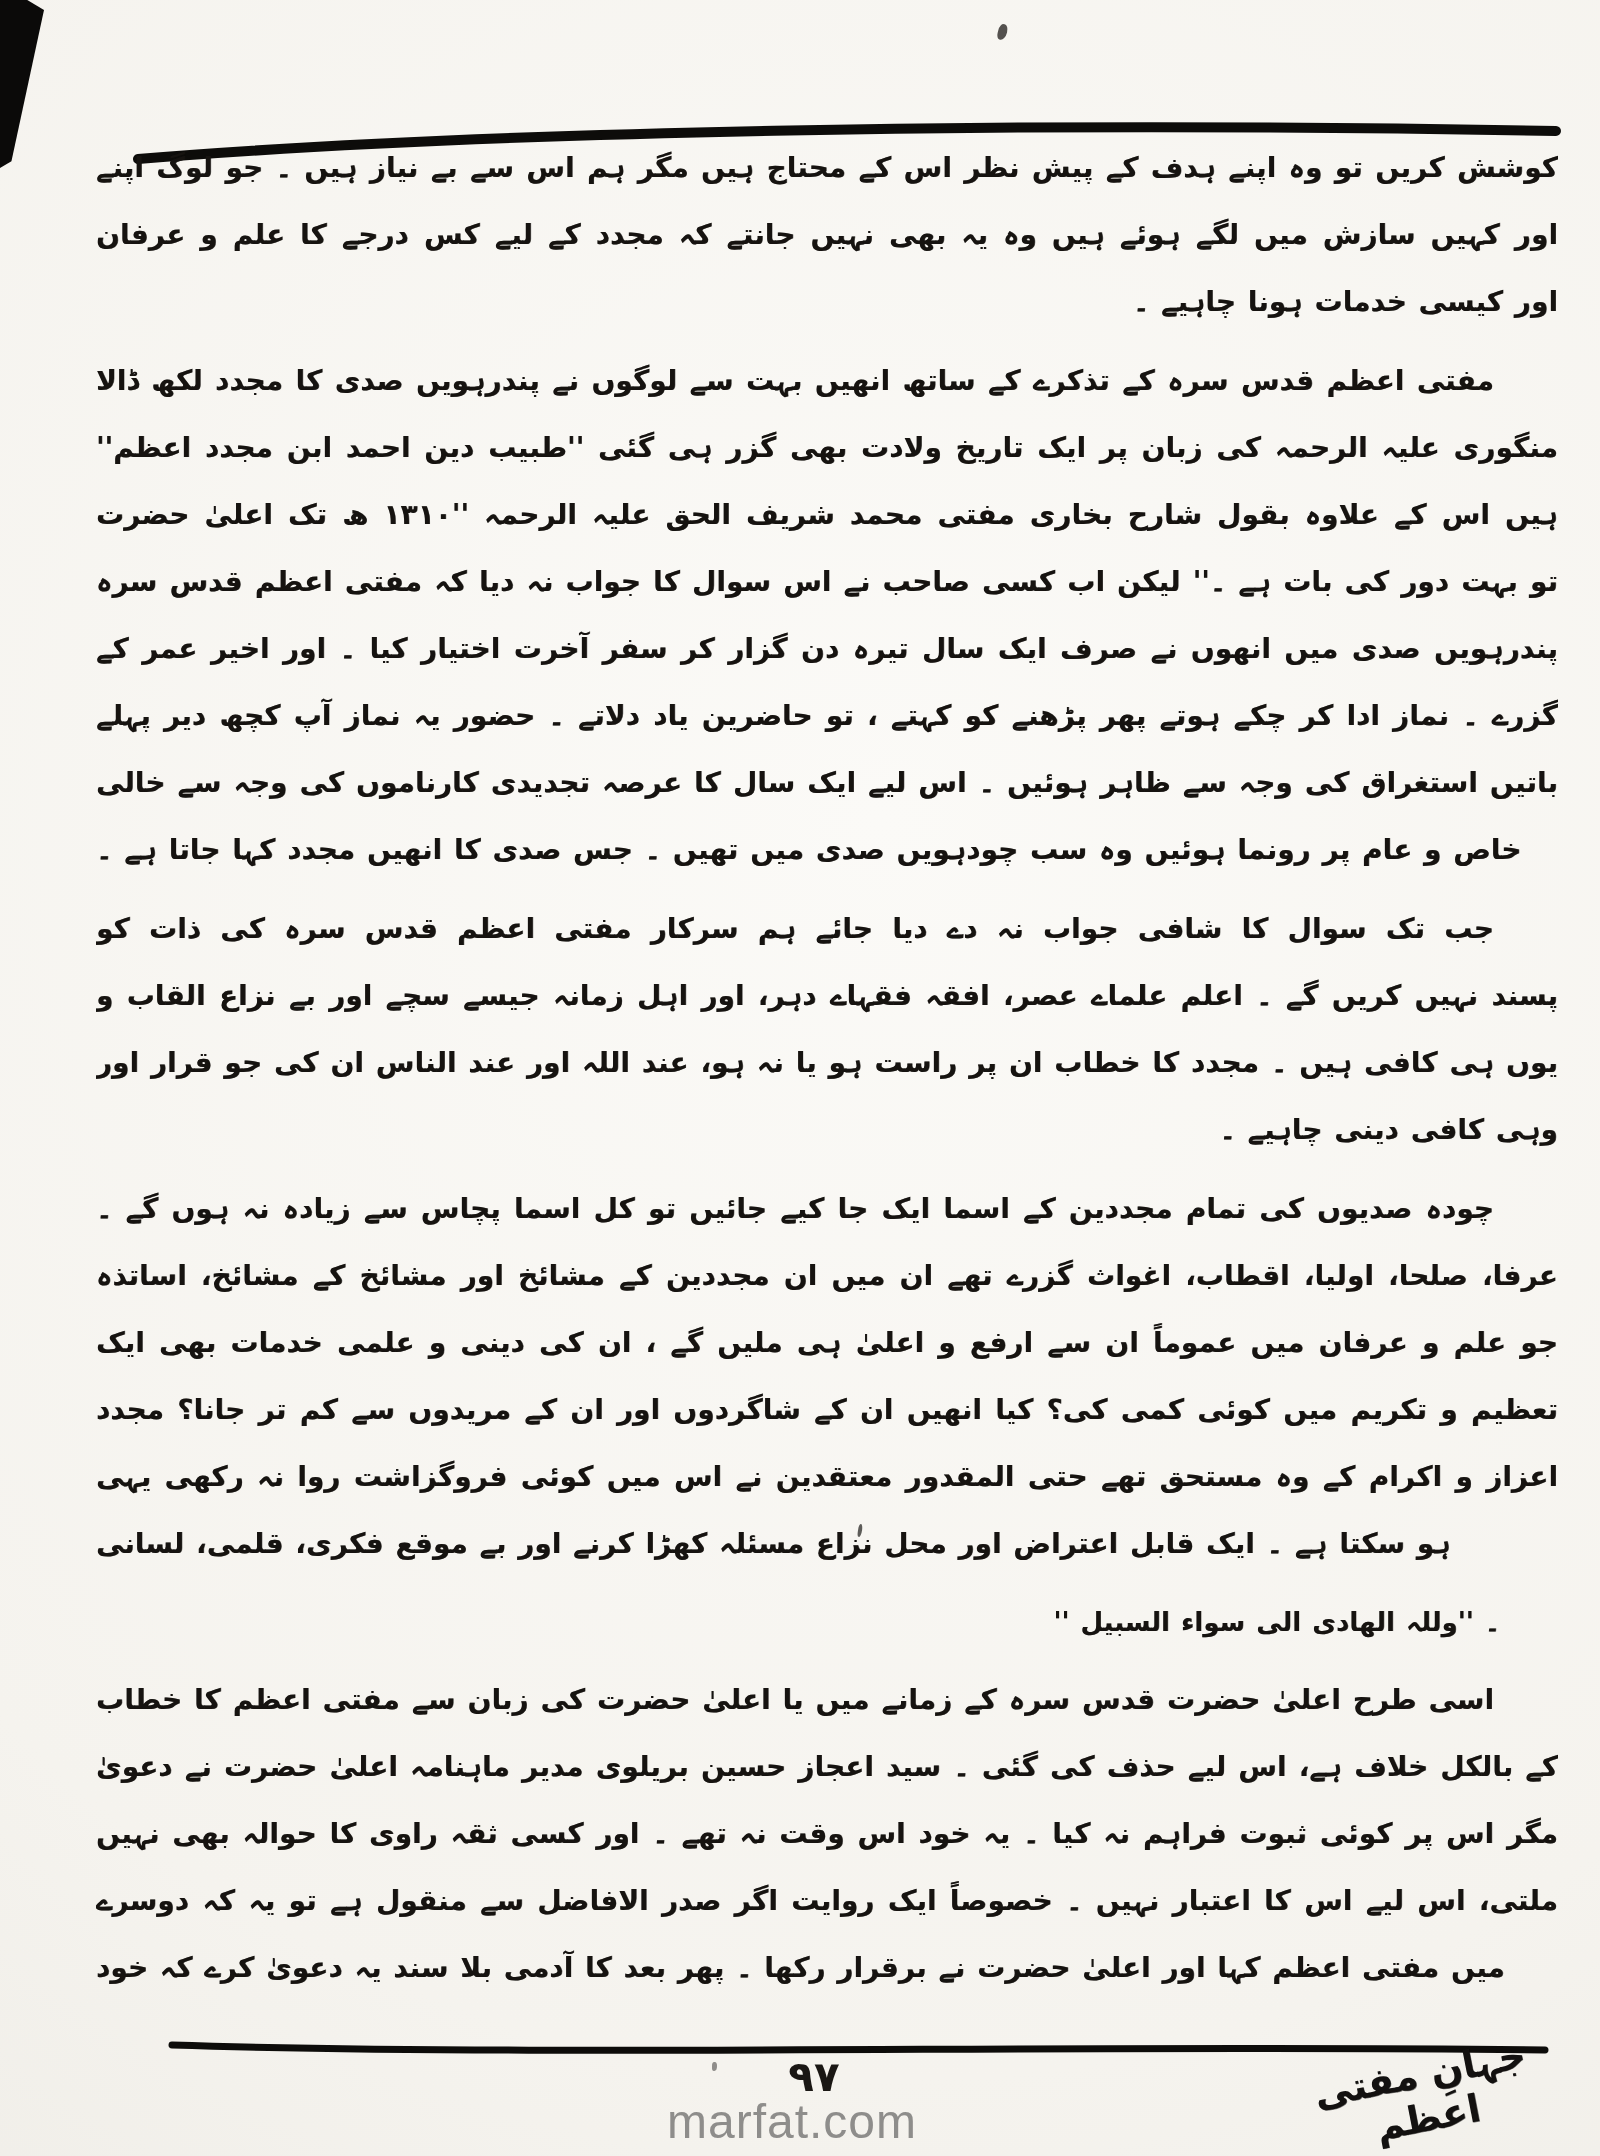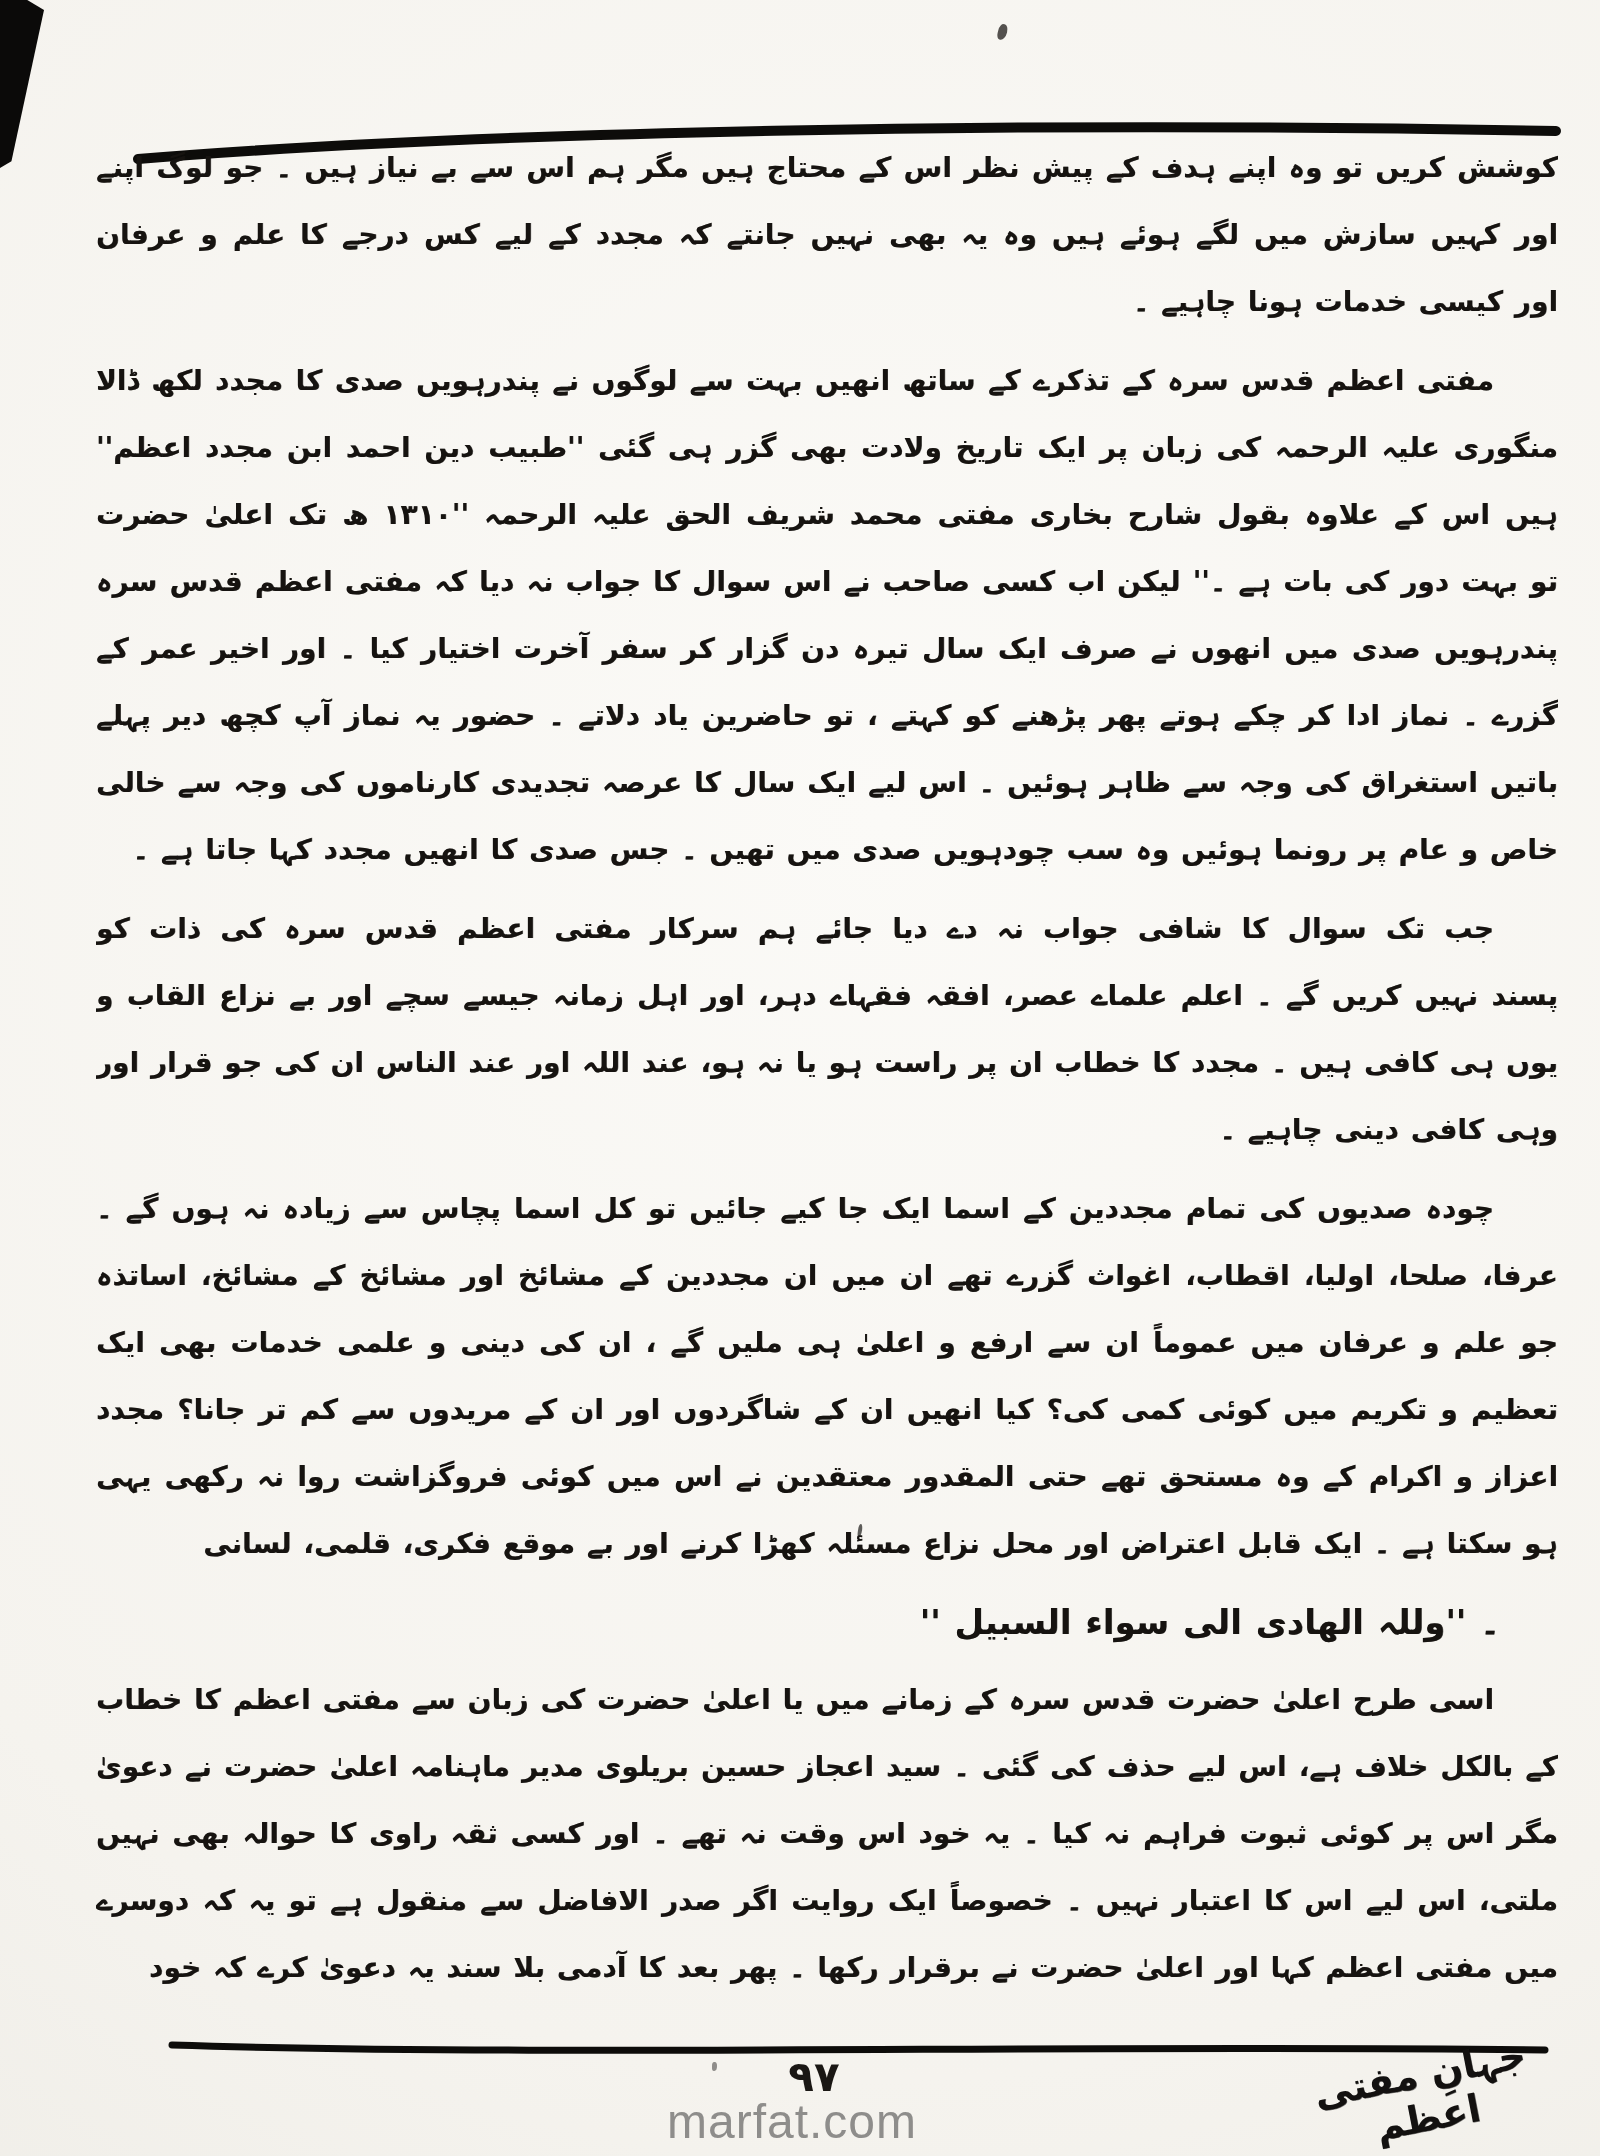--- a/index.html
+++ b/index.html
@@ -59,7 +59,7 @@
     word-spacing: 2px;
   }
   .line.indent { padding-right: 64px; }
-  .line.last { text-align: right; text-align-last: right; }
+  .line.last { text-align: left; text-align-last: right; }
   .quote-para { margin: 8px 0 10px 0; }
   .line.quote {
     text-align: right;

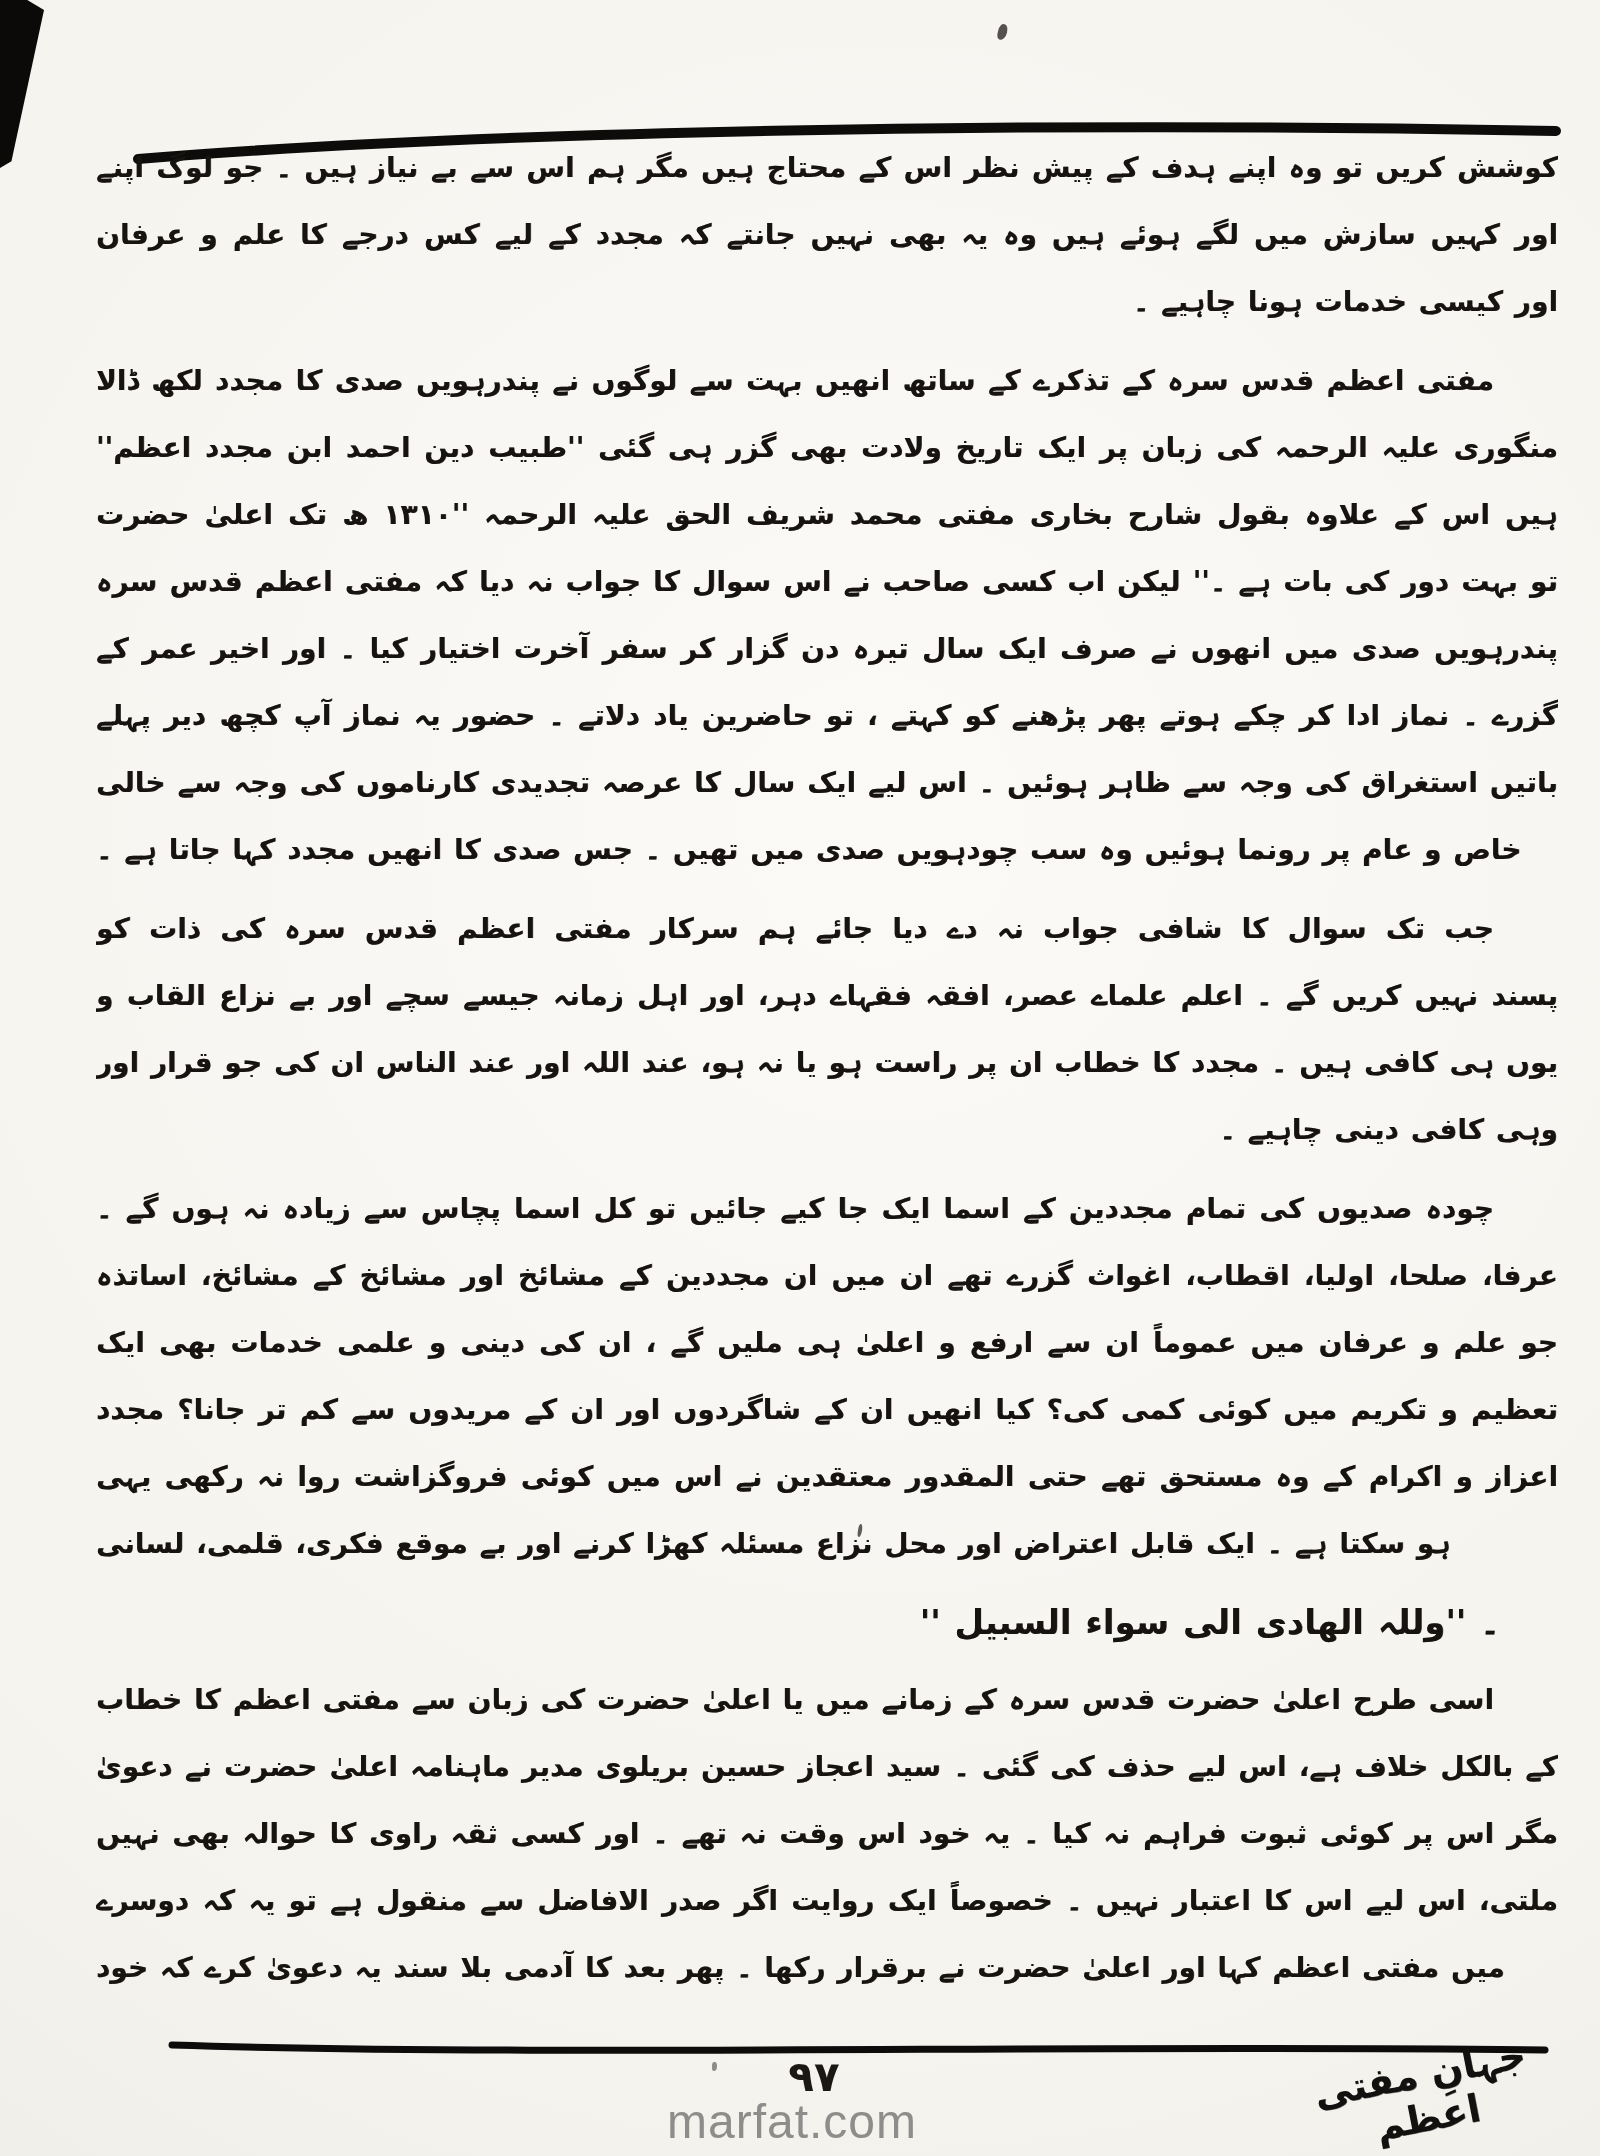--- a/index.html
+++ b/index.html
@@ -65,7 +65,7 @@
     text-align: right;
     text-align-last: right;
     padding-right: 58px;
-    font-size: 34px;
+    font-size: 26px;
     letter-spacing: .5px;
   }
 

